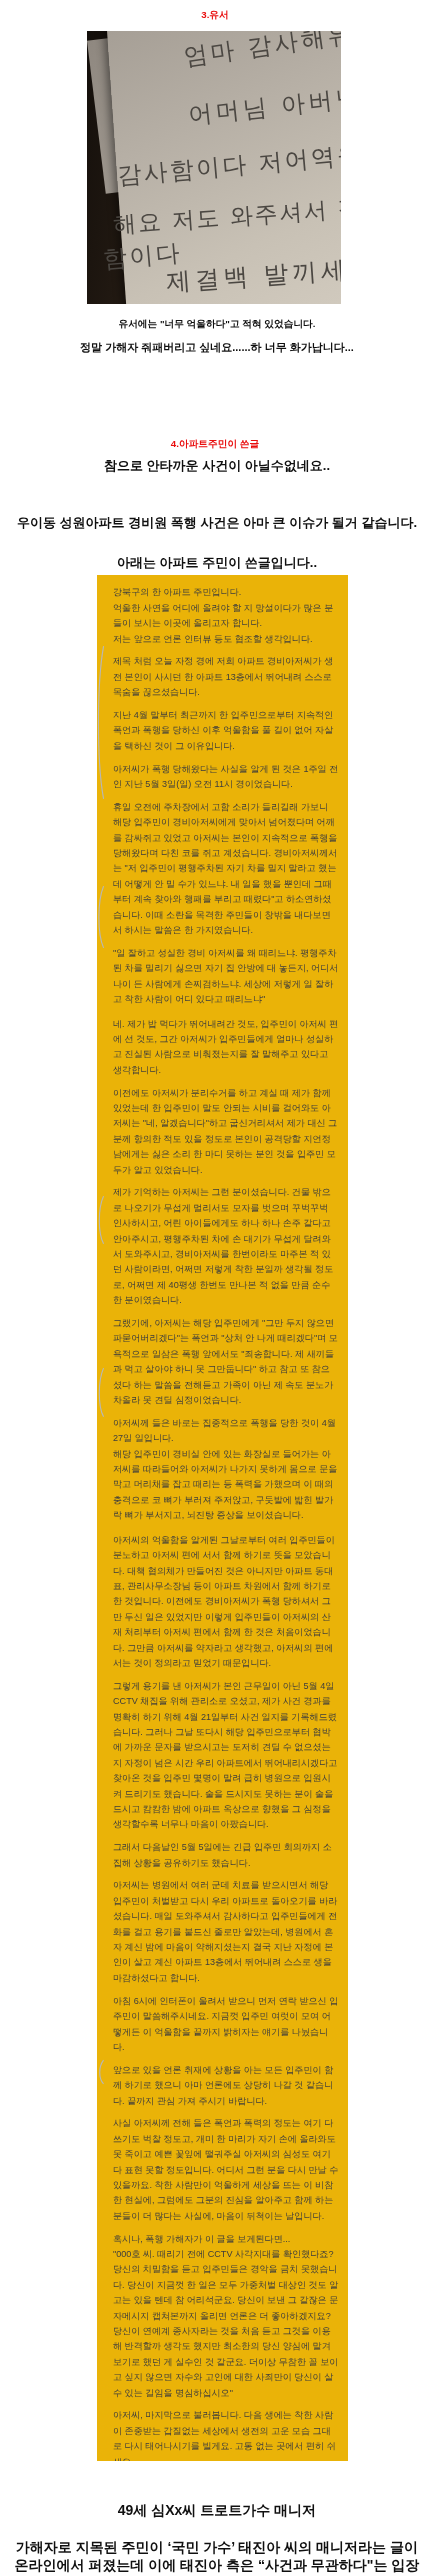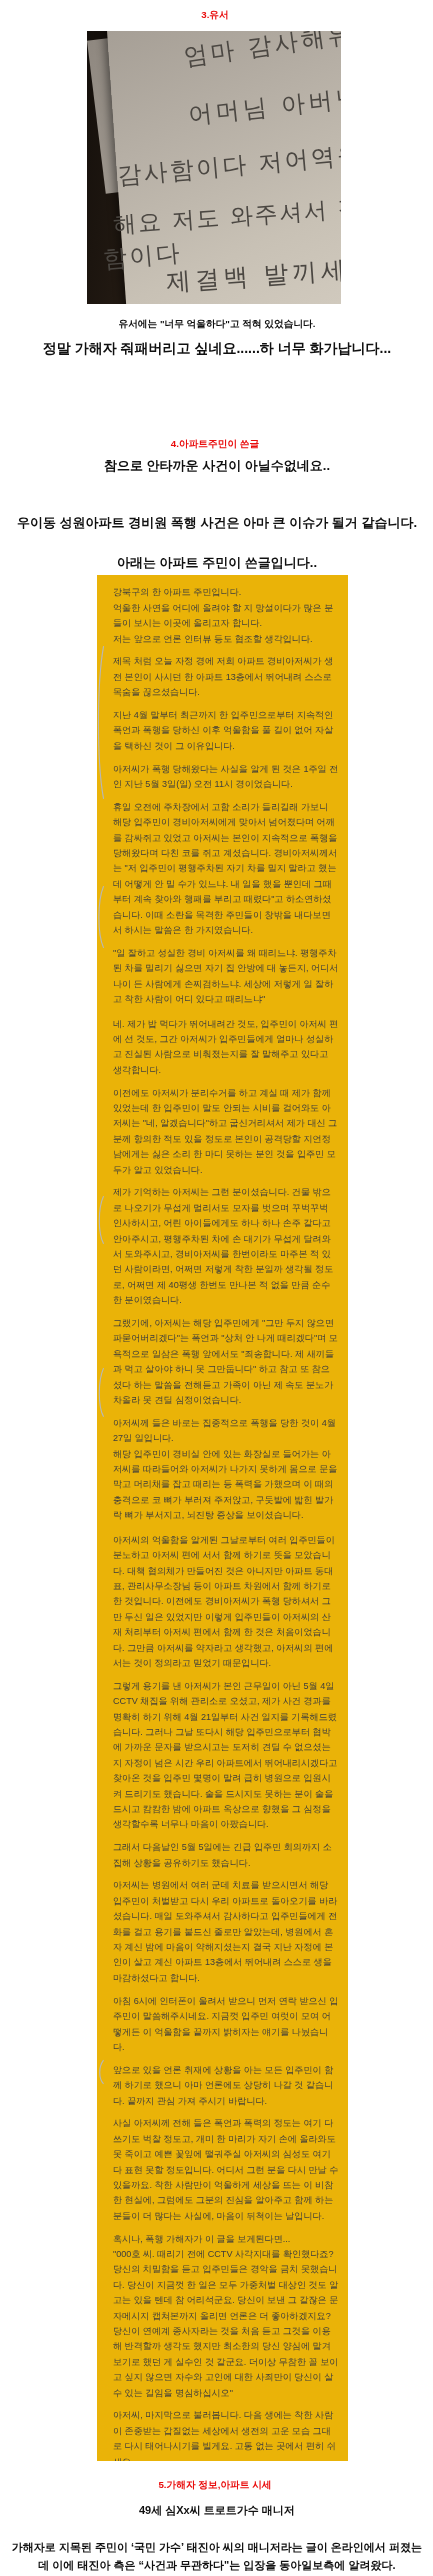--- a/index.html
+++ b/index.html
@@ -32,7 +32,7 @@
   .hw6{top:227px;left:79px;font-size:24.6px;letter-spacing:4px;transform:rotate(-4deg);}
 
   #caption-1{top:318px;font-size:9.7px;}
-  #caption-2{top:340px;font-size:14px;}
+  #caption-2{top:340px;font-size:11px;}
 
   #sec3-title{top:9.1px;}
   #sec4-title{top:438px;}

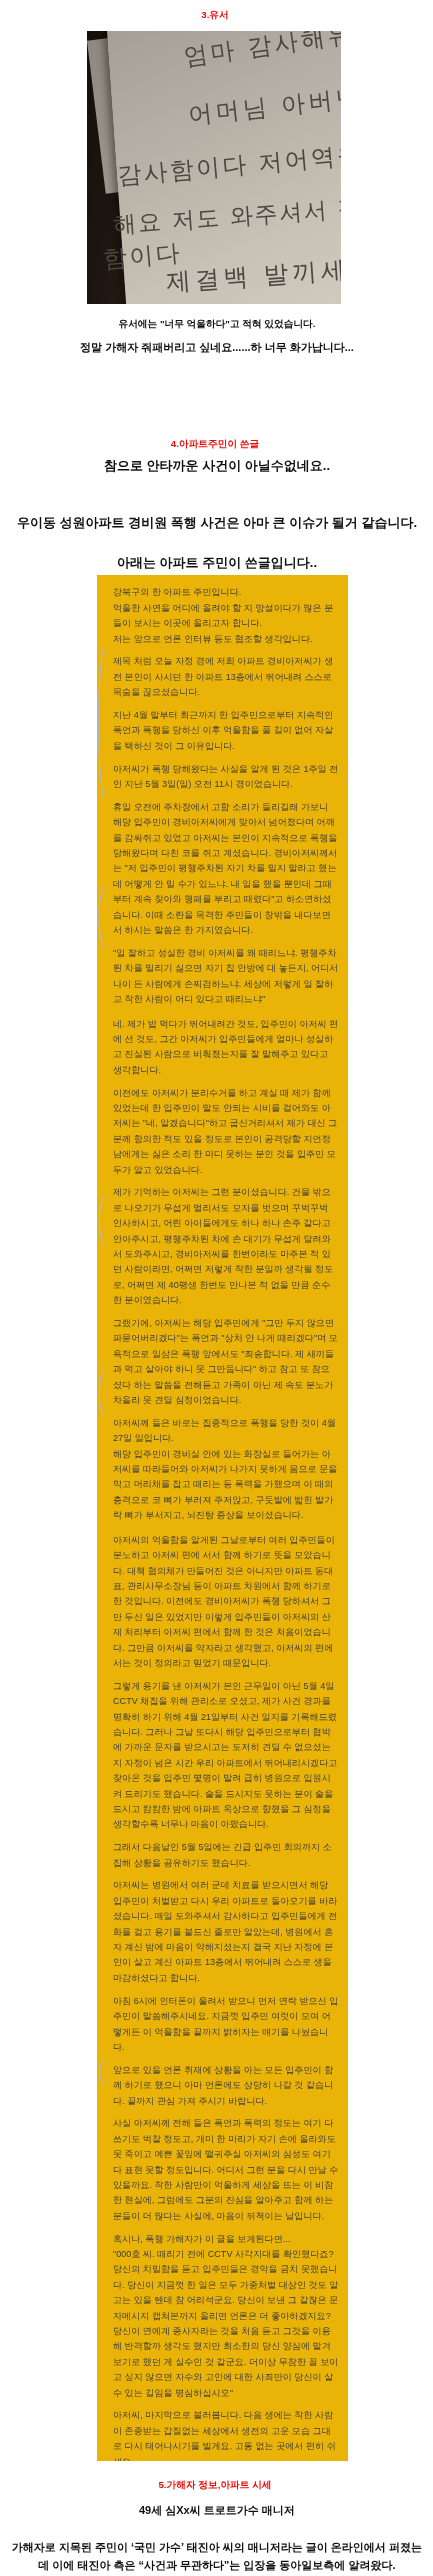--- a/index.html
+++ b/index.html
@@ -109,7 +109,6 @@
     <path d="M15,2 C6,14 6,34 15,44" stroke="#b7b7b7" stroke-width="2" fill="none"></path>
   </svg>
 
-  <div id="sec5-title" class="red-heading">5.가해자 정보,아파트 시세</div>
   <div id="s5-line-1" class="s5line">49세 심Xx씨 트로트가수 매니저</div>
   <div id="s5-line-3" class="s5line">가해자로 지목된 주민이 ‘국민 가수’ 태진아 씨의 매니저라는 글이 온라인에서 퍼졌는데 이에 태진아 측은 “사건과 무관하다"는 입장을 동아일보측에 알려왔다.</div>
 

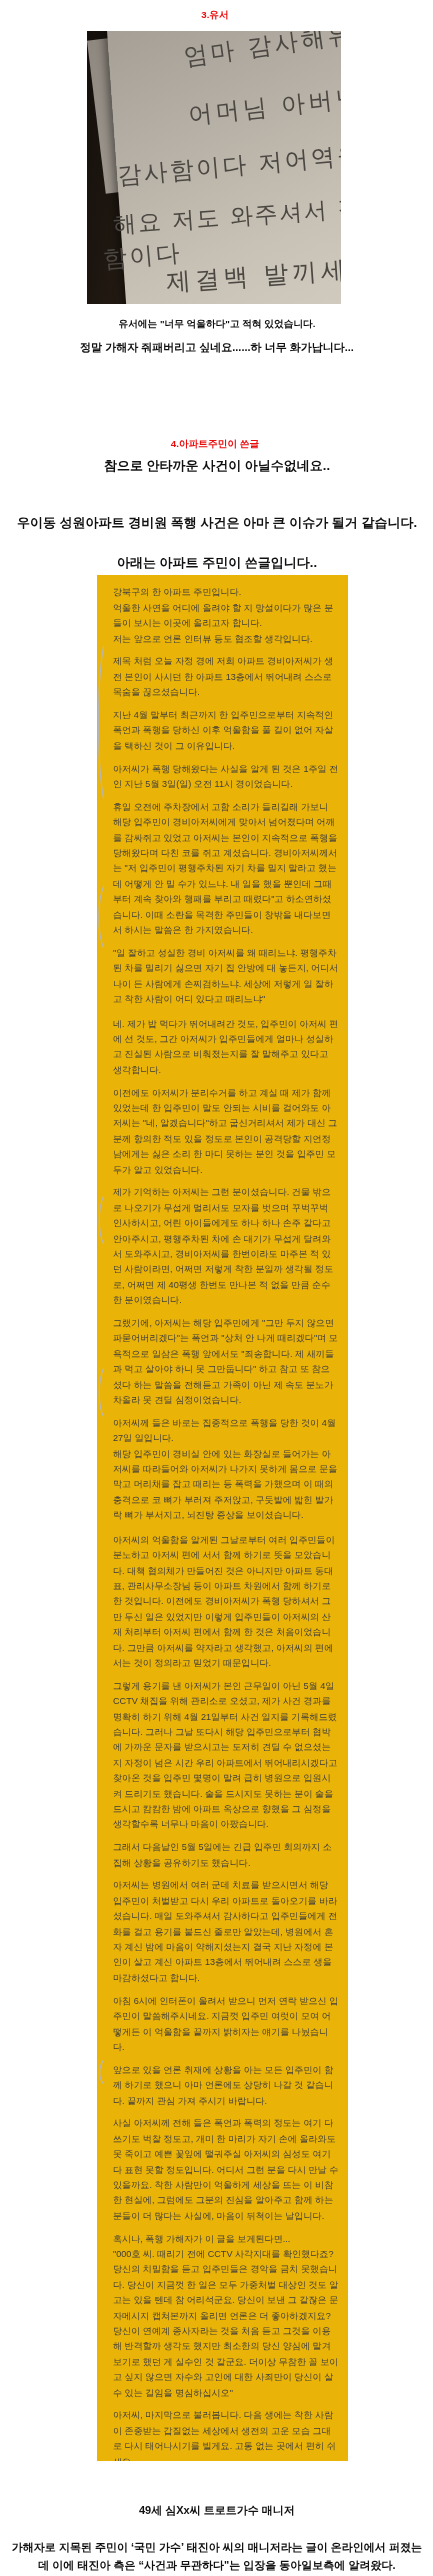--- a/index.html
+++ b/index.html
@@ -55,7 +55,7 @@
   .quote-arc{position:absolute;}
 
   .s5line{position:absolute;left:11.4px;width:411px;text-align:center;
-        font-size:11px;font-weight:bold;color:#101010;line-height:17.7px;}
+        font-size:14px;font-weight:bold;color:#101010;line-height:17.7px;}
   #s5-line-1{top:2502px;}
   #s5-line-2{top:2521px;}
   #s5-line-3{top:2539px;}

